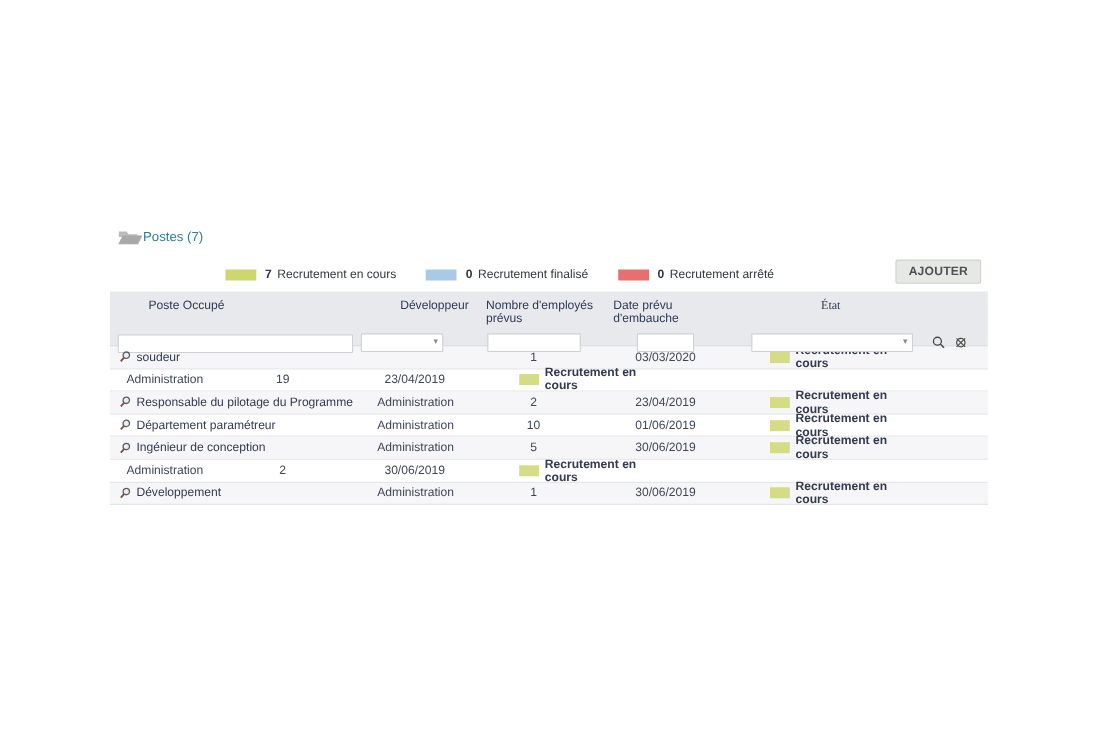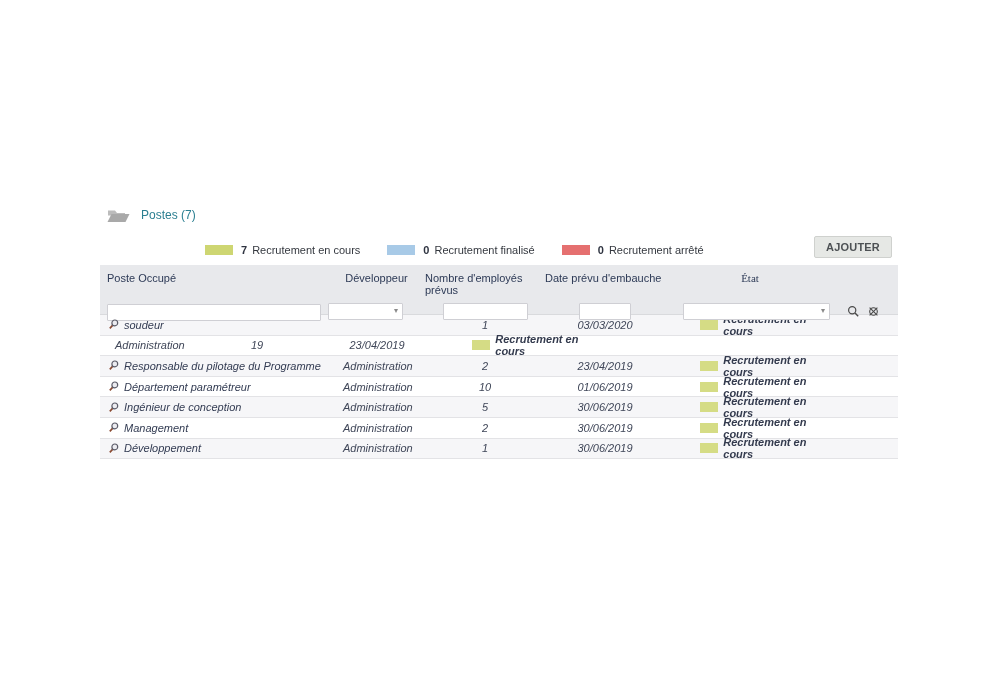--- a/index.html
+++ b/index.html
@@ -10,7 +10,7 @@
   
   .title-row { display:flex; align-items:center; height:18px; }
   .title-row .folder { margin-left:7px; display:inline-flex; }
-  .page-title { margin-left:11px; font-size:12px; color:#2b7f91; }
+  .page-title { margin-left:0; font-size:12px; color:#2b7f91; }
 
   
   .legend-row { position:relative; margin-top:15px; height:22px;

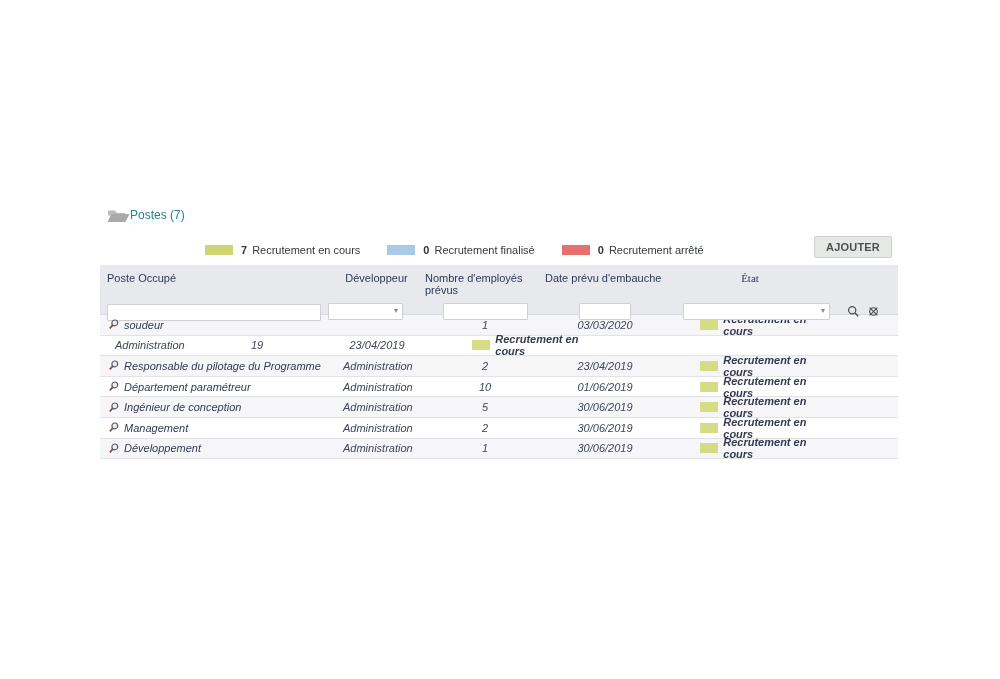--- a/index.html
+++ b/index.html
@@ -31,7 +31,7 @@
   .c1 { width:228px; } .c2 { width:97px; } .c3 { width:120px; }
   .c4 { width:120px; } .c5 { width:170px; } .c6 { width:63px; }
   .hrow { padding-top:7px; font-size:11px; color:#2d3a56; }
-  .hrow .c1 { padding-left:7px; }
+  .hrow .c1 { padding-left:7px;margin-left:28px; }
   .hrow .c2 { text-align:center; width:97px; }
   .hrow .c2 .lbl { display:inline-block; width:75px; text-align:center; }
   .hrow .c3, .hrow .c4 { text-align:left; }

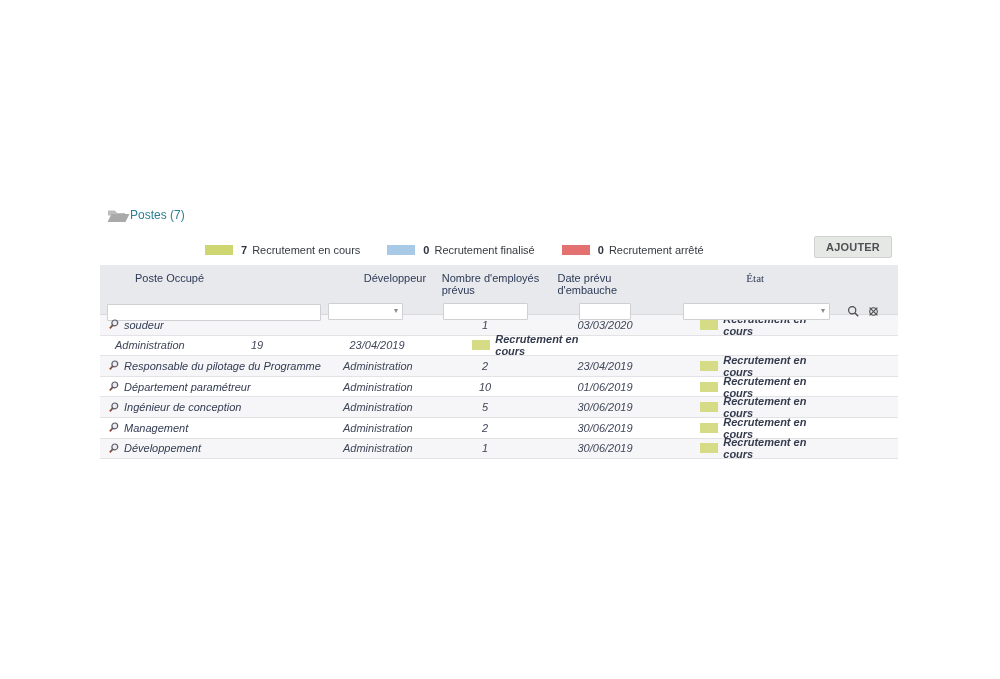--- a/index.html
+++ b/index.html
@@ -58,7 +58,7 @@
   
   .tbody { width:798px; }
   .trow { height:20.6px; align-items:center; border-bottom:1px solid #e3e3e6;
-    font-size:11px; color:#3f4658; background:#ffffff;font-style:italic; }
+    font-size:11px; color:#3f4658; background:#ffffff; }
   .trow:nth-child(odd) { background:#f6f6f8; }
   .trow .c1 { padding-left:8px; display:flex; align-items:center; }
   .rowicon { display:inline-flex; margin-right:5px; }

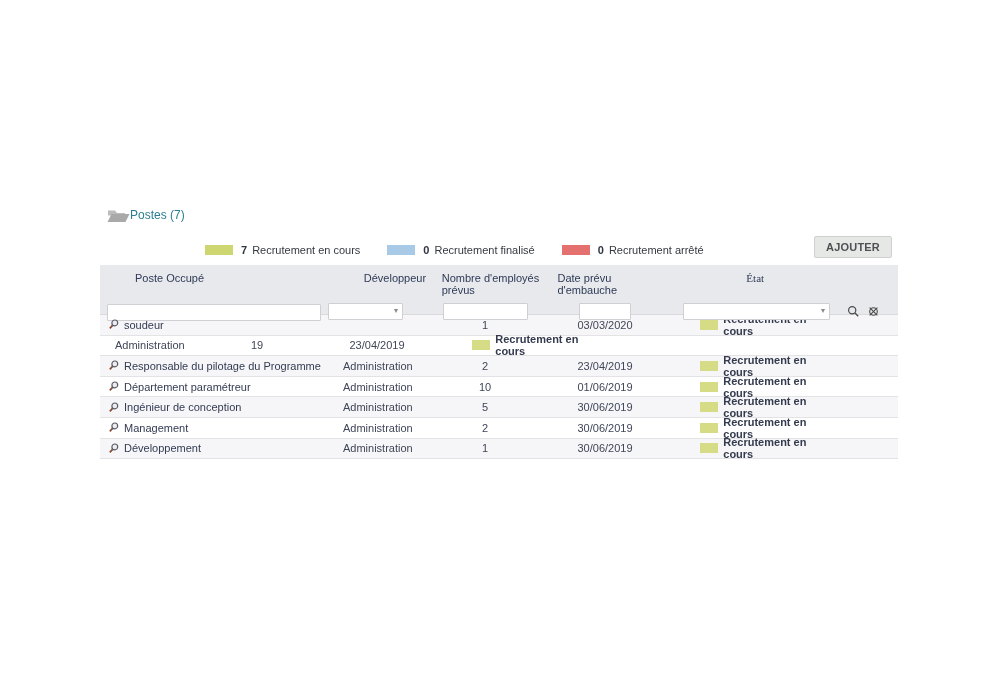--- a/index.html
+++ b/index.html
@@ -245,15 +245,6 @@
   </div>
 
   <div class="trow">
-    <div class="c1">
-      <span class="rowicon">
-        <svg width="11" height="11" viewBox="0 0 11 11">
-          <line x1="1.8" y1="9.4" x2="4.8" y2="6.2" stroke="#8a4a32" stroke-width="1.7"></line>
-          <circle cx="6.8" cy="3.9" r="2.9" fill="#ececf1" stroke="#5c5c68" stroke-width="1.2"></circle>
-        </svg>
-      </span>
-      <span class="poste">Management</span>
-    </div>
     <div class="c2">Administration</div>
     <div class="c3">2</div>
     <div class="c4">30/06/2019</div>

